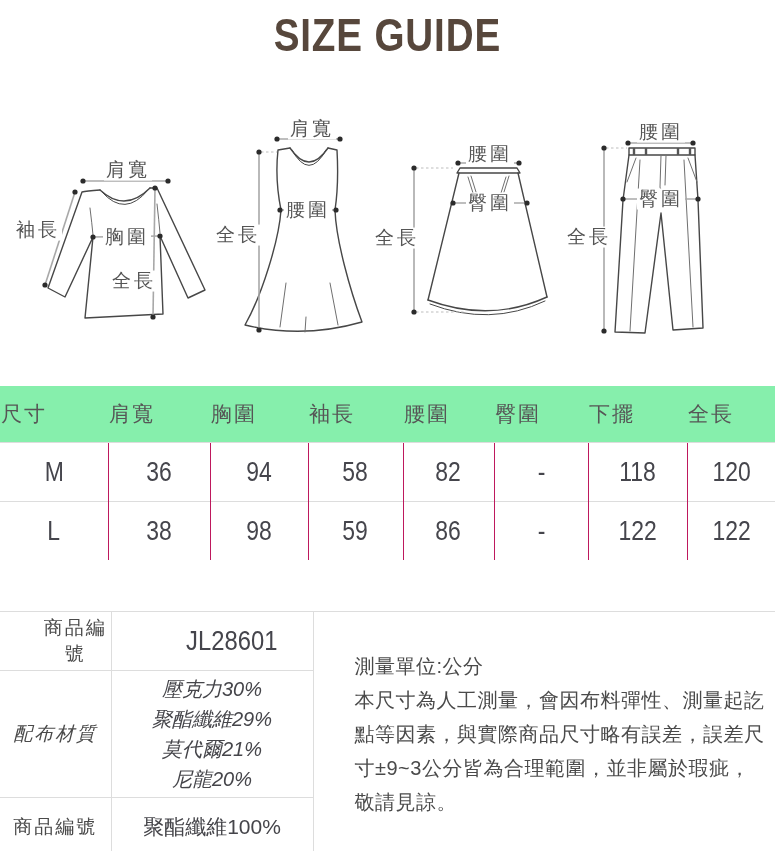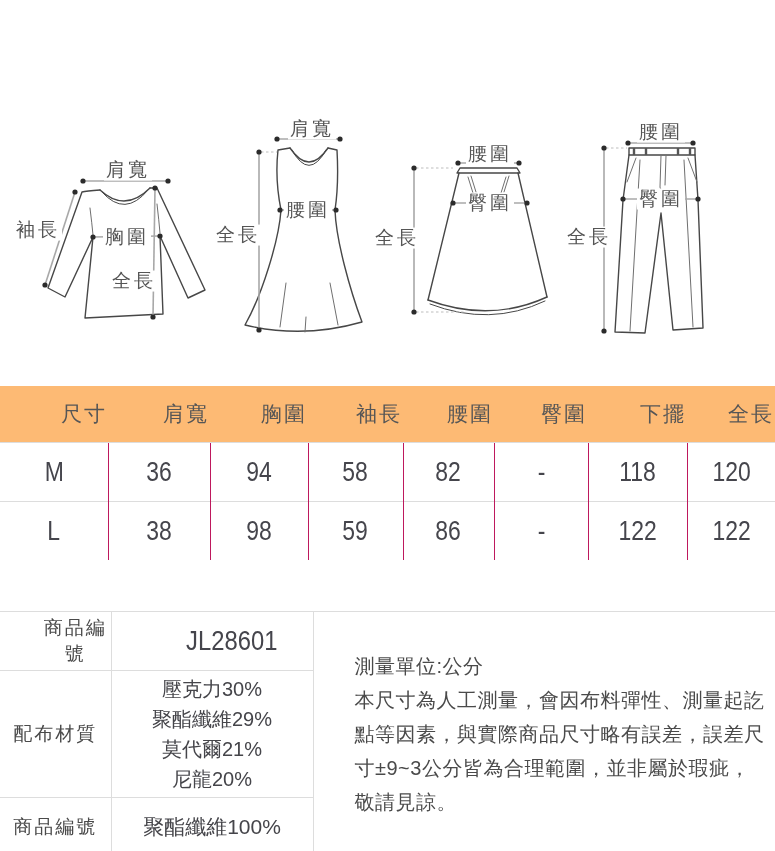--- a/index.html
+++ b/index.html
@@ -46,6 +46,9 @@
 
 <div class="page">
 
+  <div class="title">
+    <span class="title-text">SIZE GUIDE</span>
+  </div>
 
   <div class="diagrams">
     <svg width="775" height="252" viewBox="0 0 775 252">

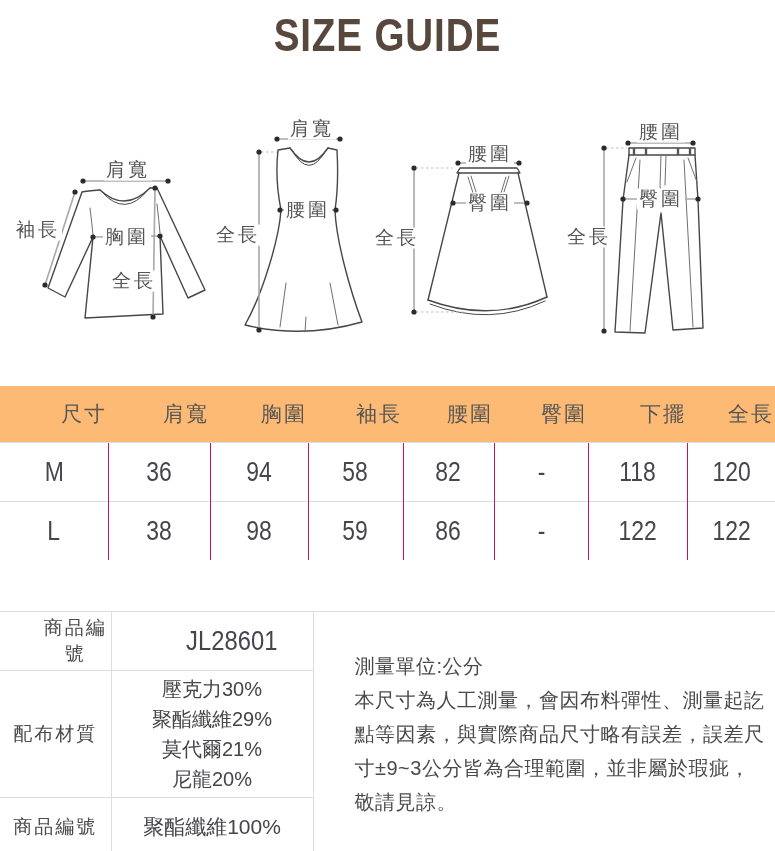--- a/index.html
+++ b/index.html
@@ -20,8 +20,8 @@
   
   table{border-collapse:collapse;table-layout:fixed;}
   .size-table{position:absolute;top:386px;left:0;width:775px;}
-  .size-table th{height:54px;background:#fdba74;font-weight:400;font-size:21px;color:#565656;
-                 letter-spacing:2px;text-align:right;}
+  .size-table th{height:54px;background:#86efac;font-weight:400;font-size:21px;color:#565656;
+                 letter-spacing:2px;text-align:left;}
   .size-table td{height:56px;border-top:1px solid #ddd;text-align:center;}
   .size-table td + td{border-left:1px solid #be185d;}
   .cnum{display:inline-block;transform:scaleX(.85);font-size:27px;color:#45454c;}

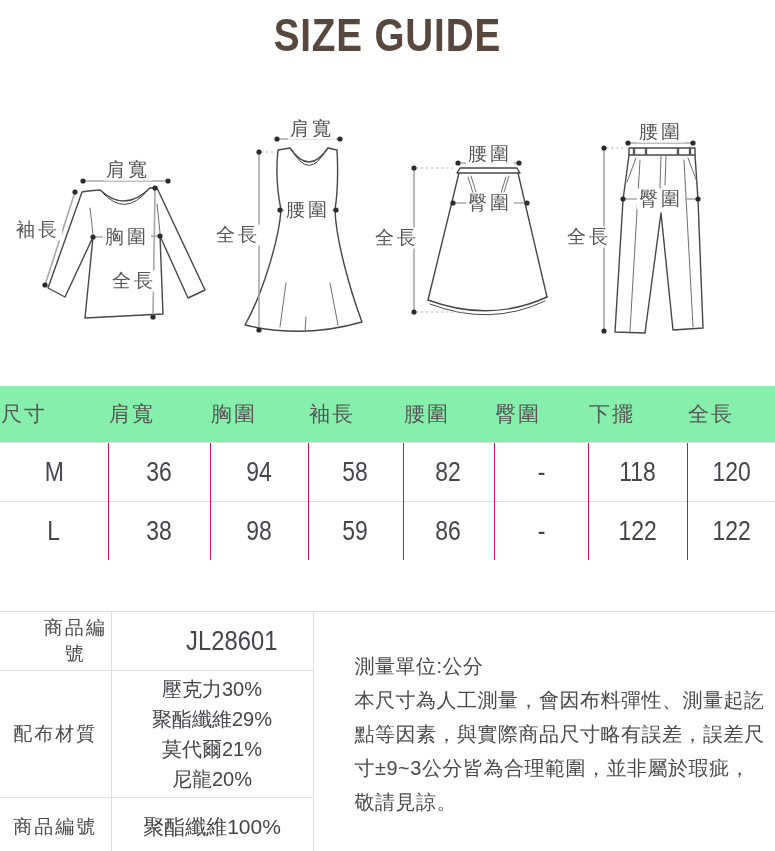--- a/index.html
+++ b/index.html
@@ -33,7 +33,7 @@
   .info-table .lbl{text-align:center;font-size:19px;color:#4a4a4a;letter-spacing:2px;}
   .info-table .val{text-align:center;}
   .row1 td{height:56px;padding-left:41px;}
-  .row2 td{height:124px;}
+  .row2 td{height:124px;font-style:italic;}
   .row3 td{height:55px;}
   .code{font-size:28px;}
   .mat div{font-size:20px;line-height:30px;color:#45454a;}

